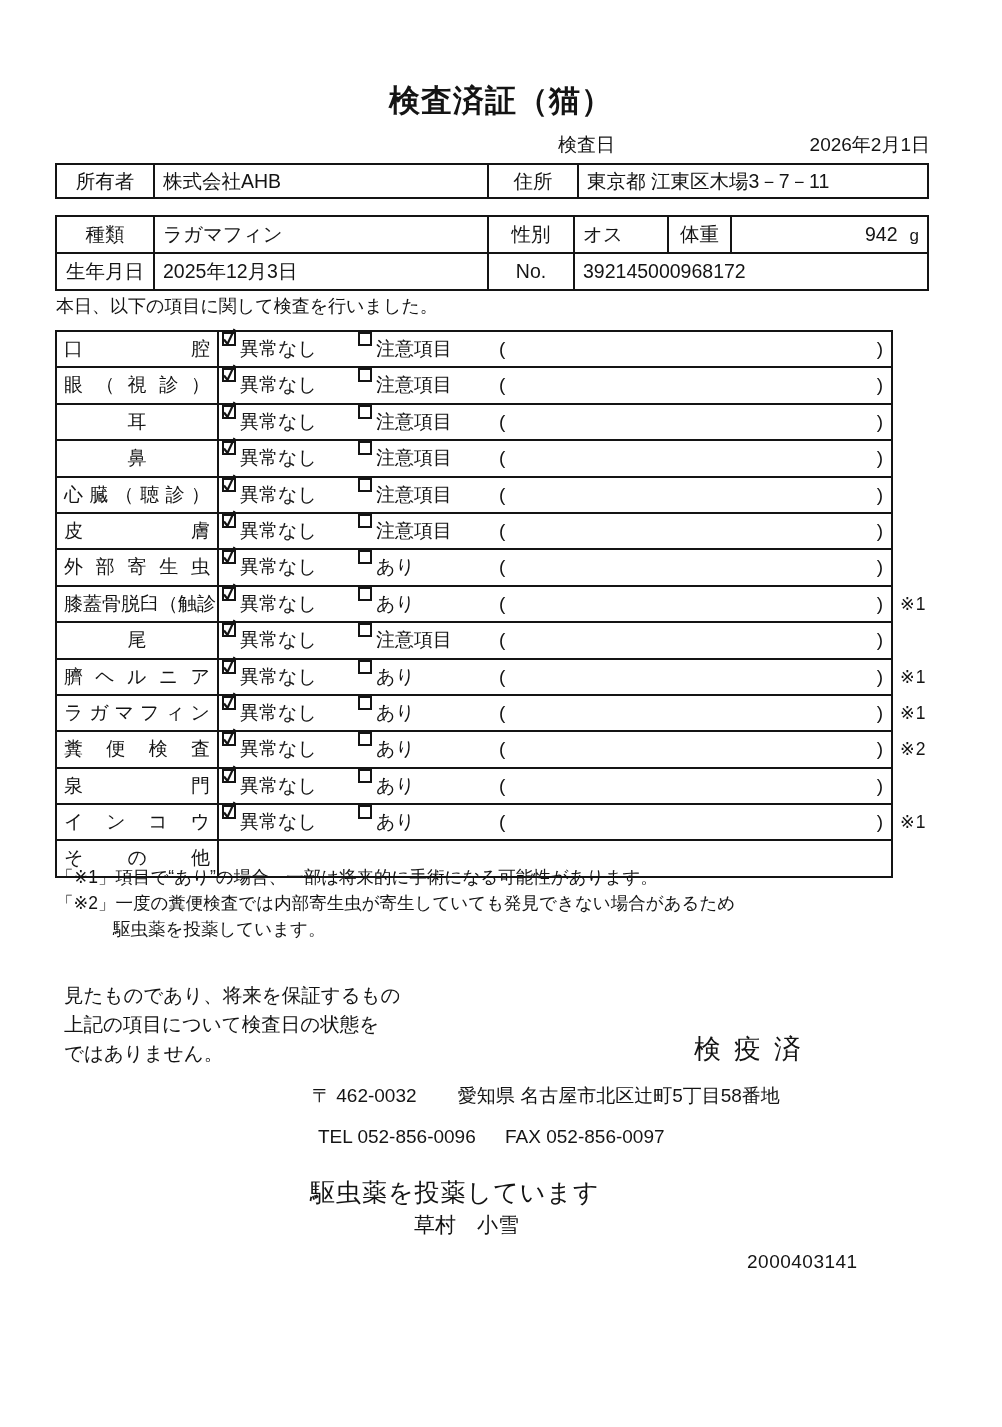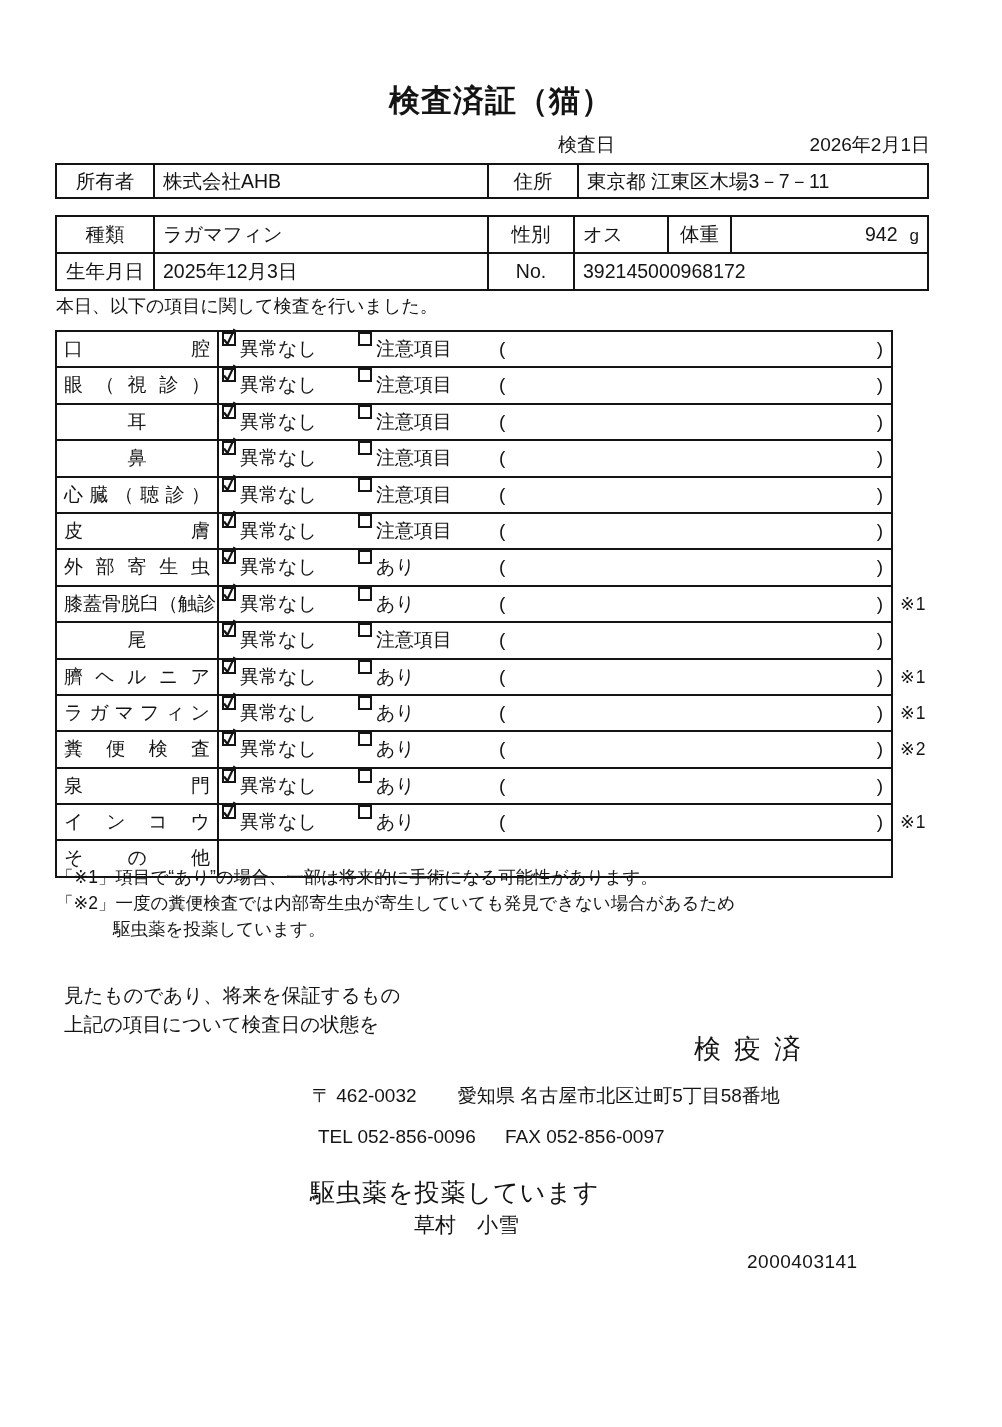--- a/index.html
+++ b/index.html
@@ -360,6 +360,7 @@
   <div class="disclaimer">
     <p>見たものであり、将来を保証するもの</p>
     <p>上記の項目について検査日の状態を</p>
+    <p>ではありません。</p>
   </div>
 
   <div class="stamp">検疫済</div>

